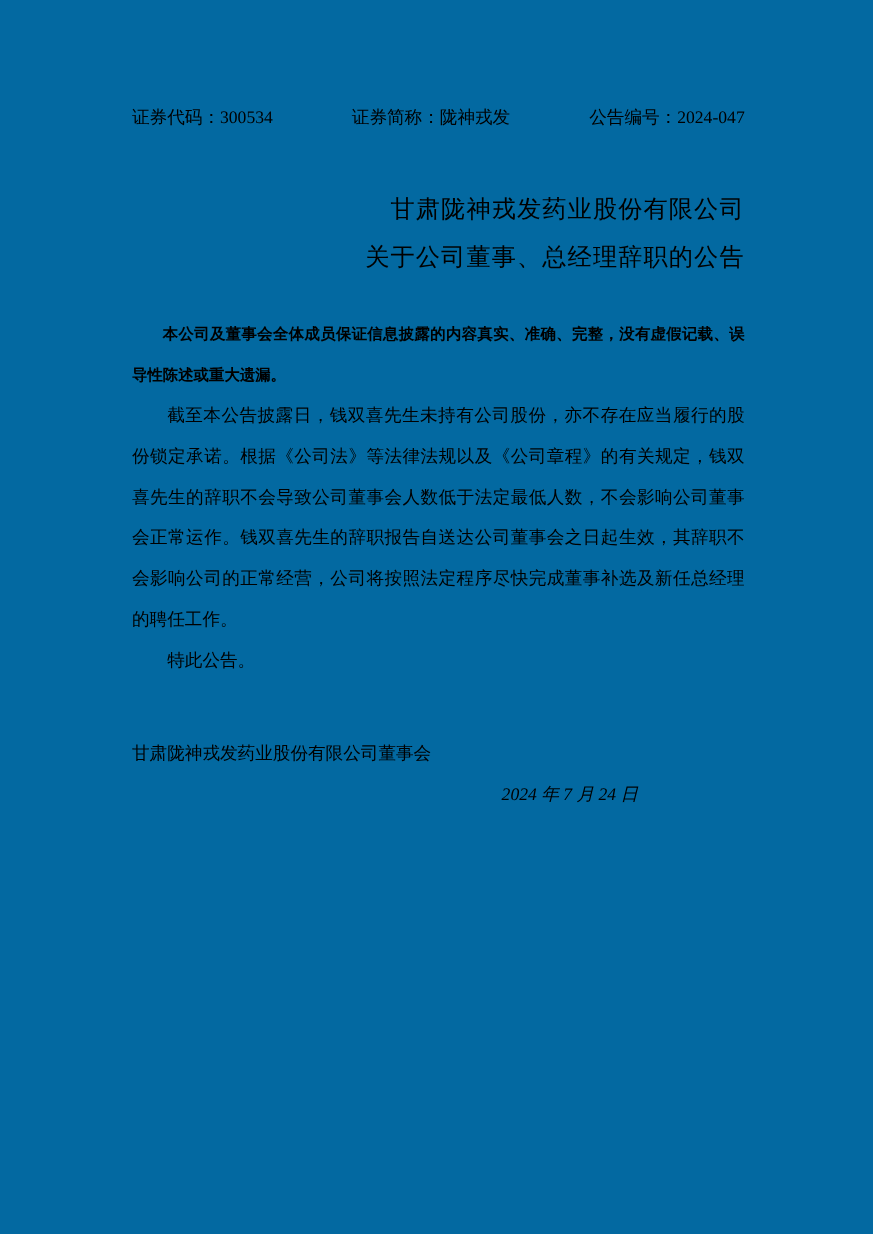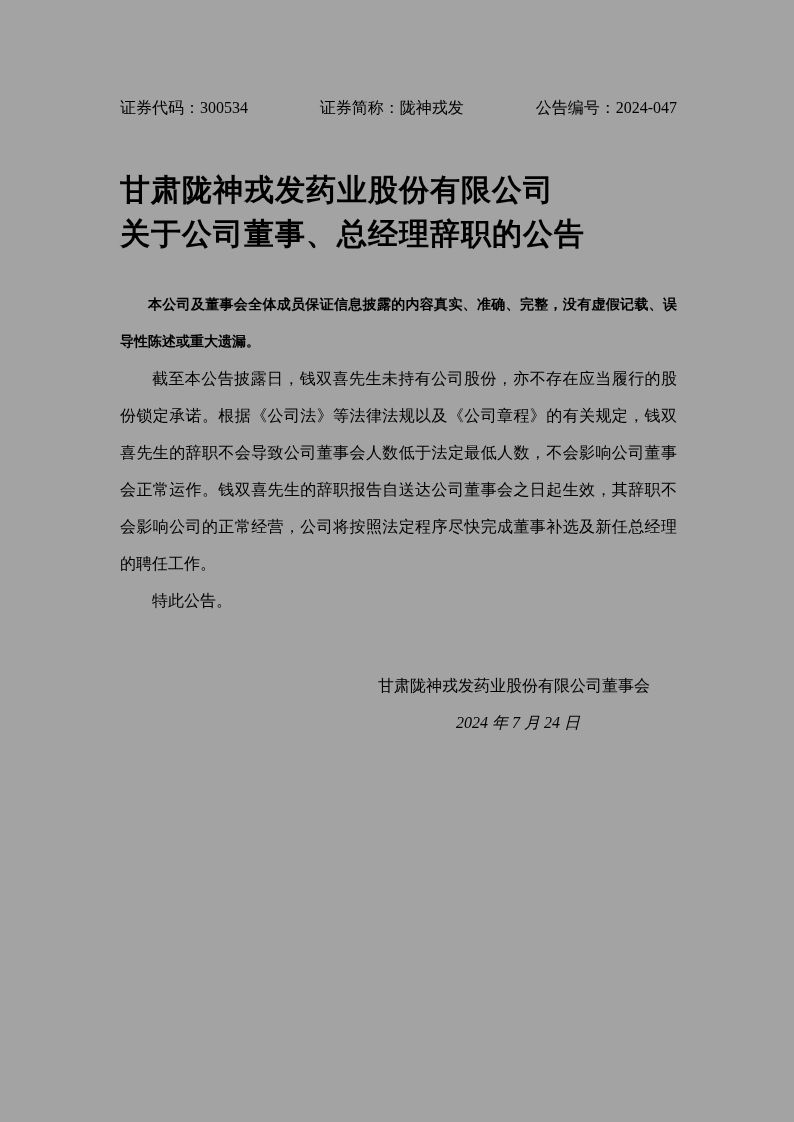--- a/index.html
+++ b/index.html
@@ -17,7 +17,7 @@
     width: 794px;
     height: 1122px;
     padding: 98px 117px 0 120px;
-    background: #a3a3a3;
+    background: #0369a1;
     color: #000000;
     font-family: "Liberation Serif", "DejaVu Serif", serif;
   }

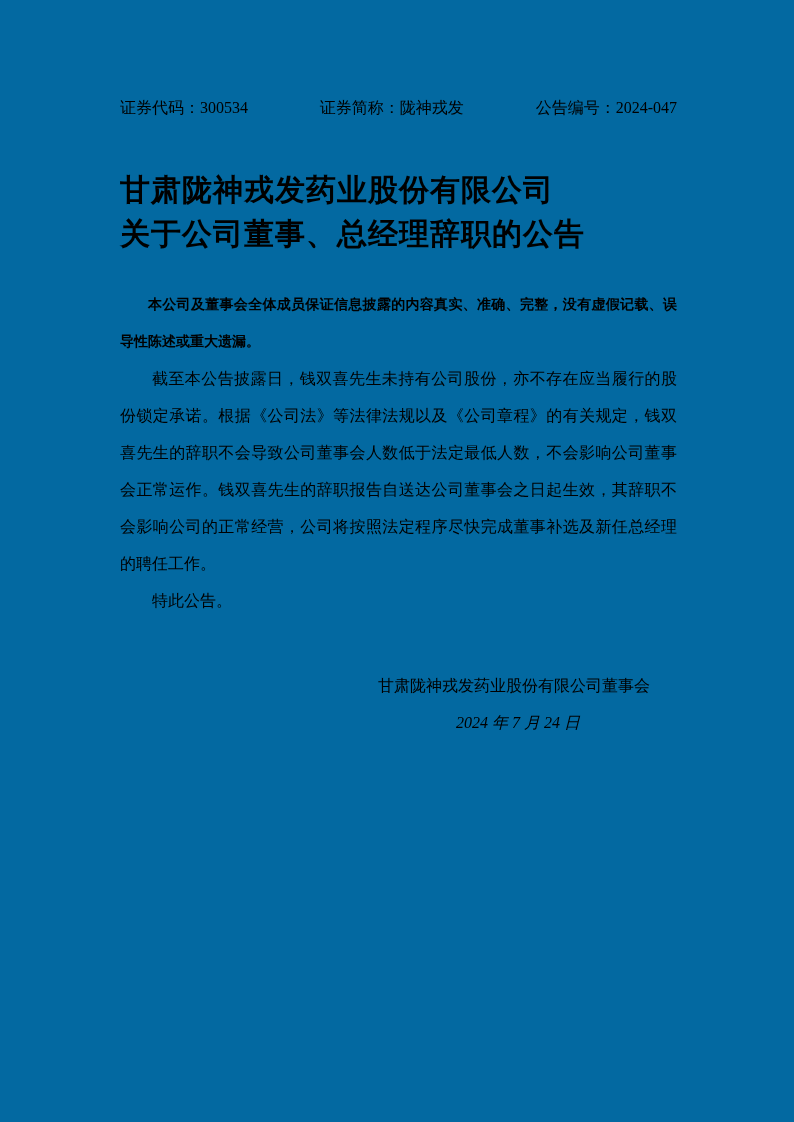--- a/index.html
+++ b/index.html
@@ -31,9 +31,9 @@
   }
   .title {
     margin: 0;
-    font-size: 30px;
-    font-weight: bold;
-    text-align: left;
+    font-size: 22px;
+    font-weight: normal;
+    text-align: right;
     line-height: 44px;
     letter-spacing: 1px;
   }

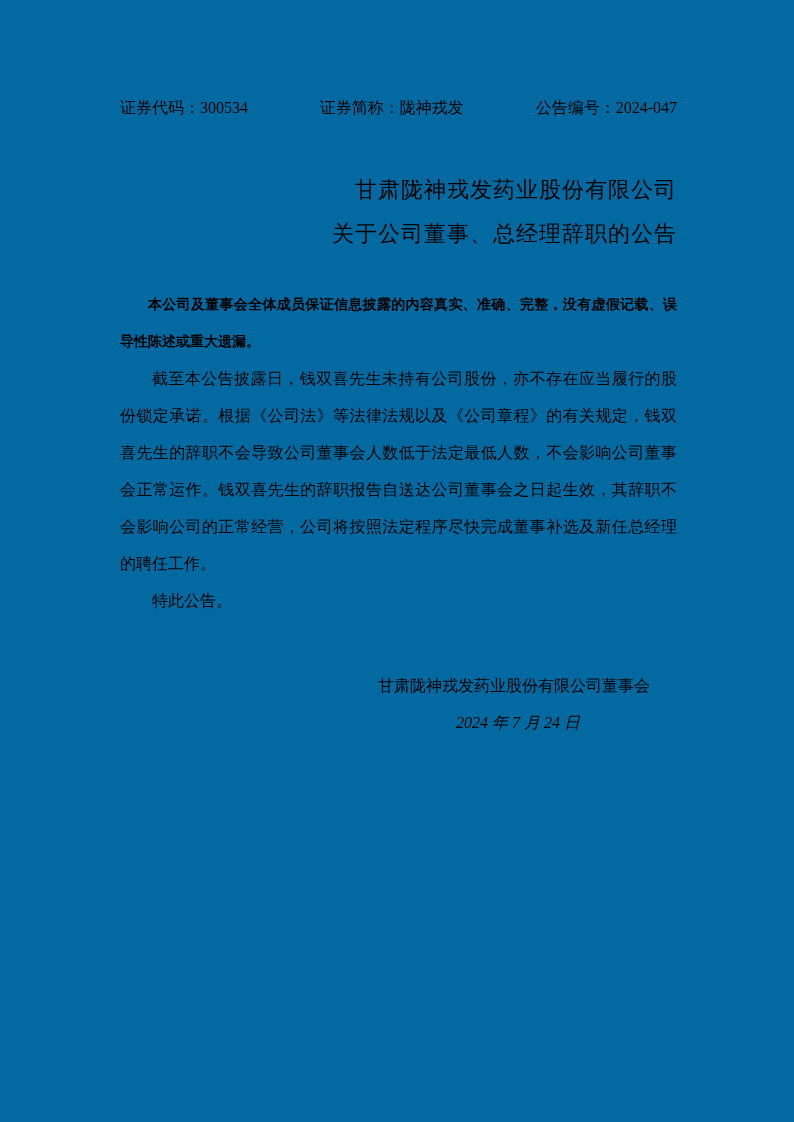--- a/index.html
+++ b/index.html
@@ -64,7 +64,6 @@
     line-height: 37px;
   }
   .sig-company {
-    text-align: right;
     padding-right: 27px;
     white-space: nowrap;
   }

